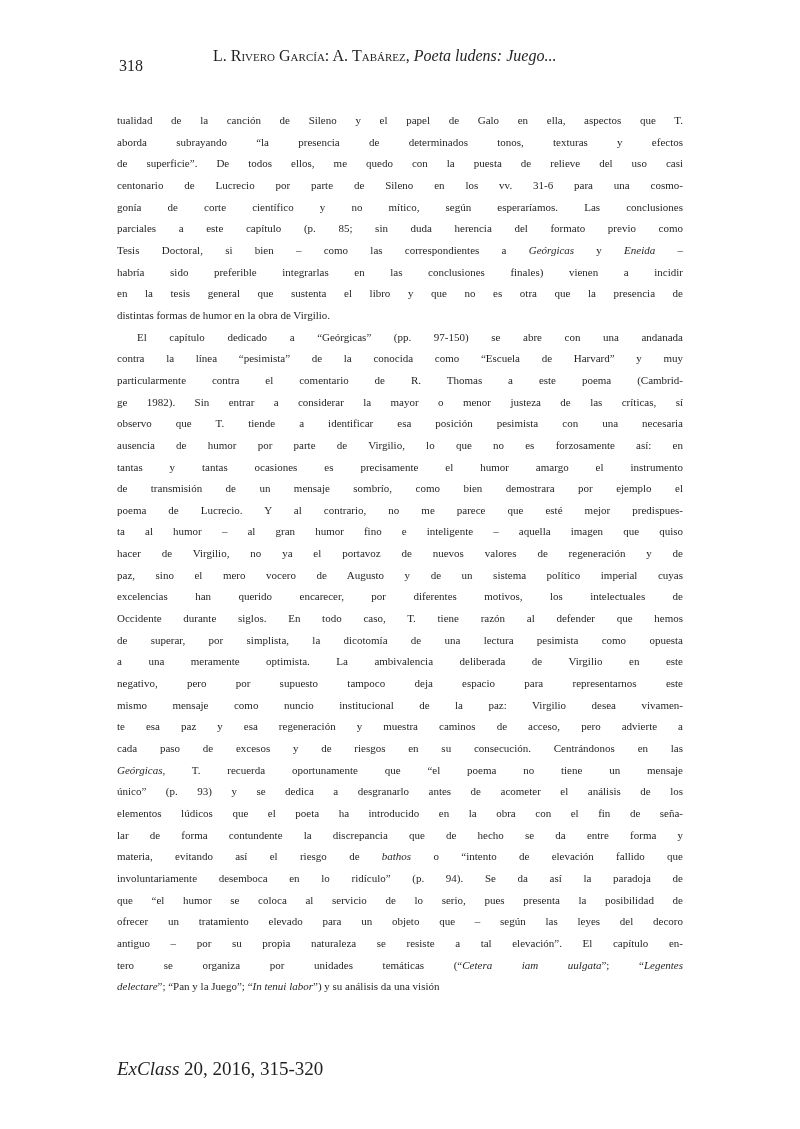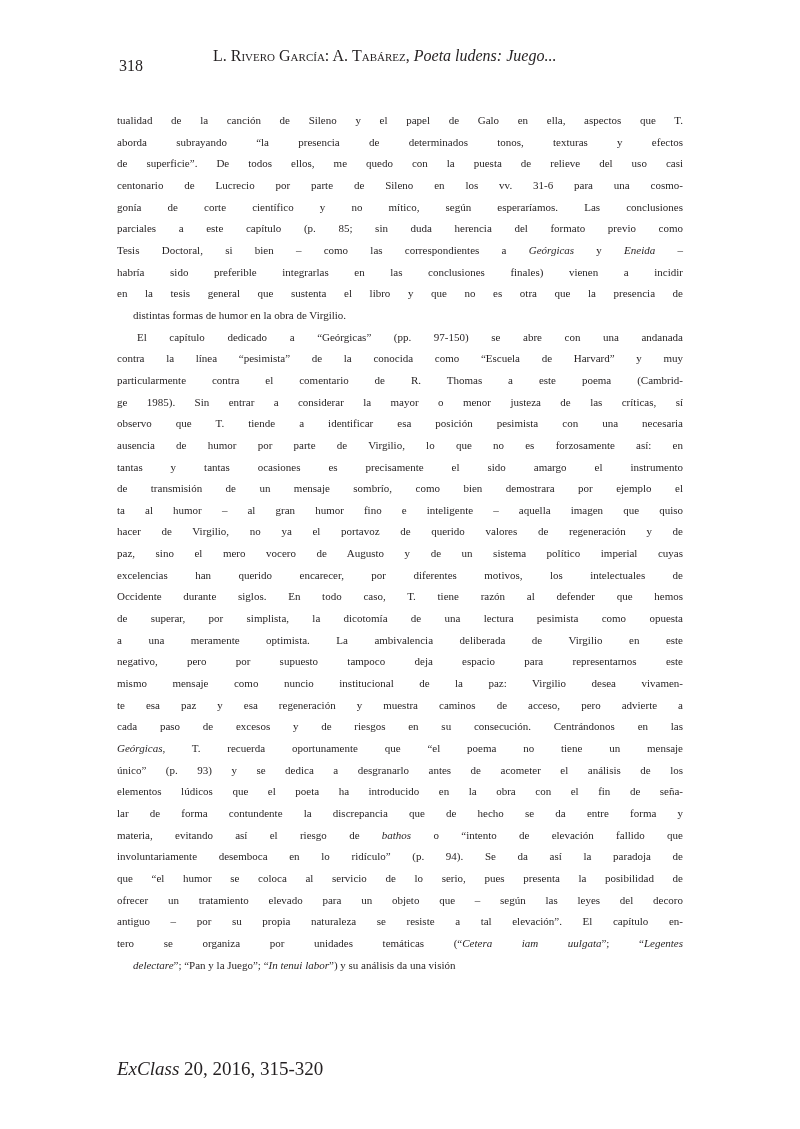--- a/index.html
+++ b/index.html
@@ -13,7 +13,7 @@
   .body-text { position: absolute; top: 110px; left: 117px; width: 566px;
          font-size: 11px; line-height: 21.66px; text-align: justify; hyphens: manual; }
   .line { display: block; text-align: justify; text-align-last: justify; white-space: nowrap; height: 21.66px; }
-  .line.last { text-align-last: left; margin-left: 16px; }
+  .line.last { text-align-last: left; }
   .line.indent { text-indent: 20px; }
   .footer { position: absolute; top: 1059px; left: 117px; font-size: 19px; line-height: 20px; }
   i { font-style: italic; }

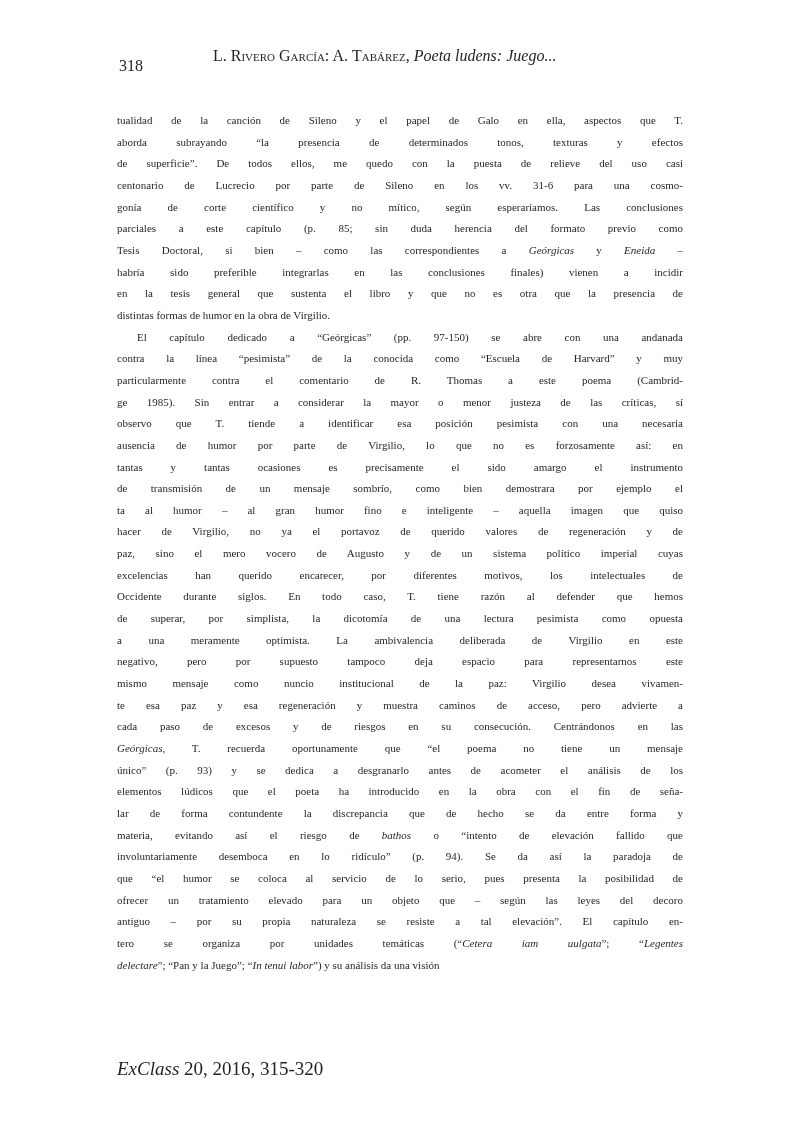--- a/index.html
+++ b/index.html
@@ -43,7 +43,7 @@
       <div class="line indent"><span>El capítulo dedicado a “Geórgicas” (pp. 97-150) se abre con una andanada</span></div>
       <div class="line"><span>contra la línea “pesimista” de la conocida como “Escuela de Harvard” y muy</span></div>
       <div class="line"><span>particularmente contra el comentario de R. Thomas a este poema (Cambrid-</span></div>
-      <div class="line"><span>ge 1985). Sin entrar a considerar la mayor o menor justeza de las críticas, sí</span></div>
+      <div class="line"><span>ge 1982). Sin entrar a considerar la mayor o menor justeza de las críticas, sí</span></div>
       <div class="line"><span>observo que T. tiende a identificar esa posición pesimista con una necesaria</span></div>
       <div class="line"><span>ausencia de humor por parte de Virgilio, lo que no es forzosamente así: en</span></div>
       <div class="line"><span>tantas y tantas ocasiones es precisamente el sido amargo el instrumento</span></div>

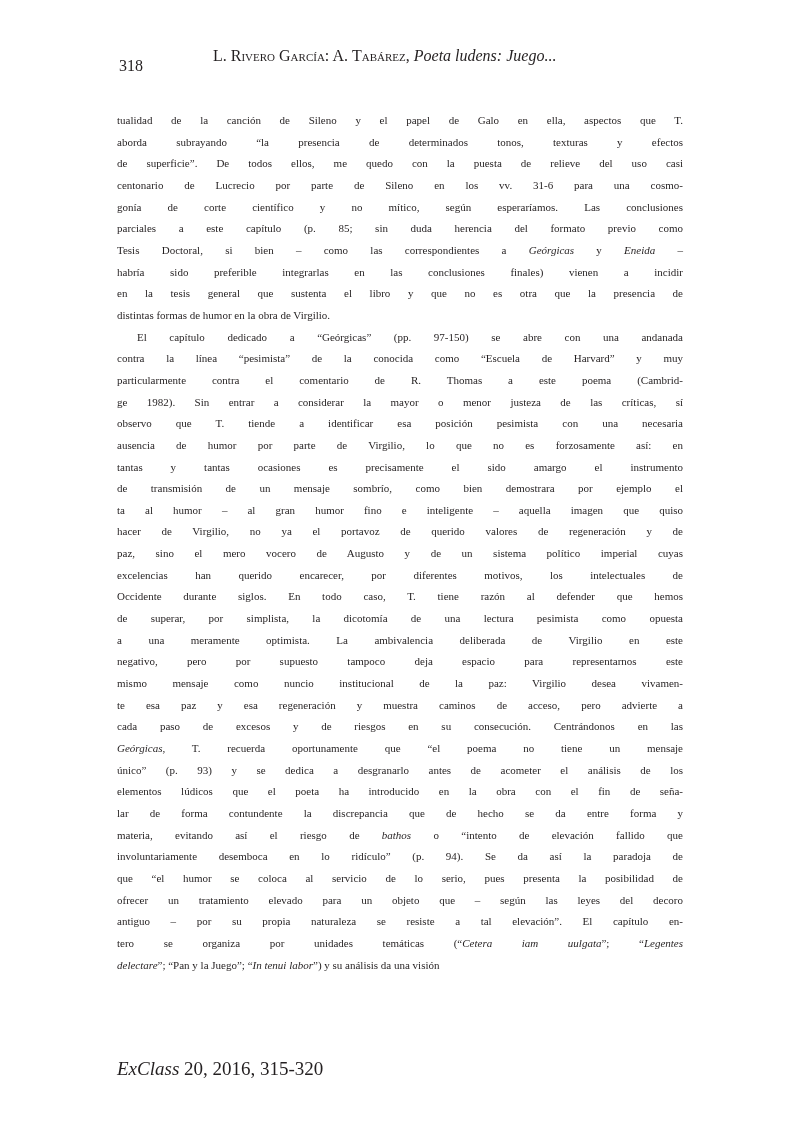--- a/index.html
+++ b/index.html
@@ -46,7 +46,7 @@
       <div class="line"><span>ge 1982). Sin entrar a considerar la mayor o menor justeza de las críticas, sí</span></div>
       <div class="line"><span>observo que T. tiende a identificar esa posición pesimista con una necesaria</span></div>
       <div class="line"><span>ausencia de humor por parte de Virgilio, lo que no es forzosamente así: en</span></div>
-      <div class="line"><span>tantas y tantas ocasiones es precisamente el sido amargo el instrumento</span></div>
+      <div class="line"><span>tantas y tantas ocasiones es precisamente el humor amargo el instrumento</span></div>
       <div class="line"><span>de transmisión de un mensaje sombrío, como bien demostrara por ejemplo el</span></div>
       <div class="line"><span>ta al humor – al gran humor fino e inteligente – aquella imagen que quiso</span></div>
       <div class="line"><span>hacer de Virgilio, no ya el portavoz de querido valores de regeneración y de</span></div>

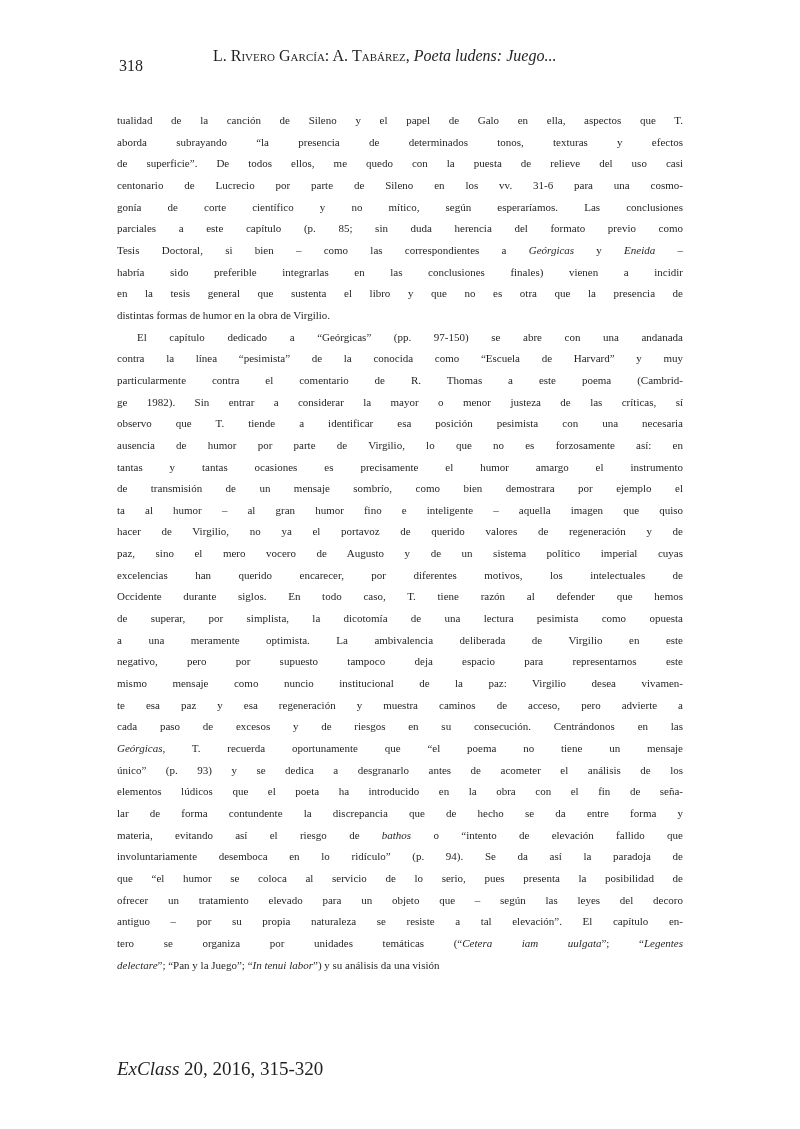--- a/index.html
+++ b/index.html
@@ -48,6 +48,7 @@
       <div class="line"><span>ausencia de humor por parte de Virgilio, lo que no es forzosamente así: en</span></div>
       <div class="line"><span>tantas y tantas ocasiones es precisamente el humor amargo el instrumento</span></div>
       <div class="line"><span>de transmisión de un mensaje sombrío, como bien demostrara por ejemplo el</span></div>
+      <div class="line"><span>poema de Lucrecio. Y al contrario, no me parece que esté mejor predispues-</span></div>
       <div class="line"><span>ta al humor – al gran humor fino e inteligente – aquella imagen que quiso</span></div>
       <div class="line"><span>hacer de Virgilio, no ya el portavoz de querido valores de regeneración y de</span></div>
       <div class="line"><span>paz, sino el mero vocero de Augusto y de un sistema político imperial cuyas</span></div>

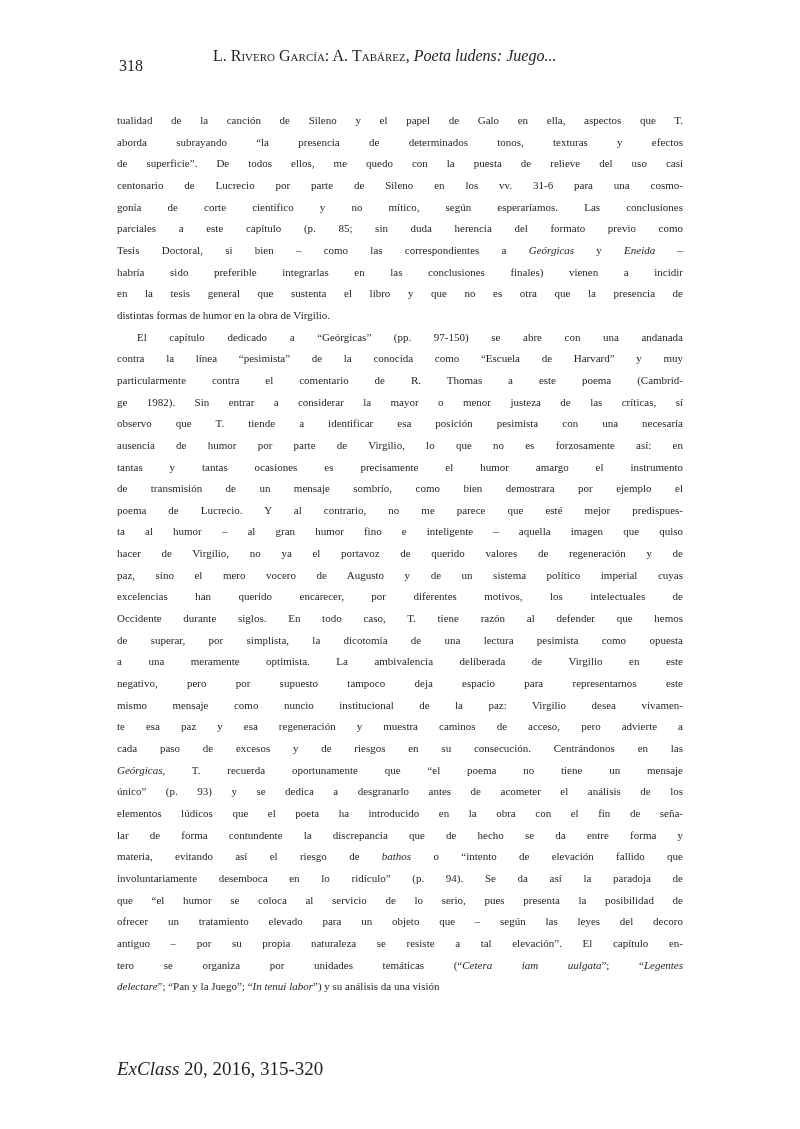--- a/index.html
+++ b/index.html
@@ -50,7 +50,7 @@
       <div class="line"><span>de transmisión de un mensaje sombrío, como bien demostrara por ejemplo el</span></div>
       <div class="line"><span>poema de Lucrecio. Y al contrario, no me parece que esté mejor predispues-</span></div>
       <div class="line"><span>ta al humor – al gran humor fino e inteligente – aquella imagen que quiso</span></div>
-      <div class="line"><span>hacer de Virgilio, no ya el portavoz de querido valores de regeneración y de</span></div>
+      <div class="line"><span>hacer de Virgilio, no ya el portavoz de nuevos valores de regeneración y de</span></div>
       <div class="line"><span>paz, sino el mero vocero de Augusto y de un sistema político imperial cuyas</span></div>
       <div class="line"><span>excelencias han querido encarecer, por diferentes motivos, los intelectuales de</span></div>
       <div class="line"><span>Occidente durante siglos. En todo caso, T. tiene razón al defender que hemos</span></div>

